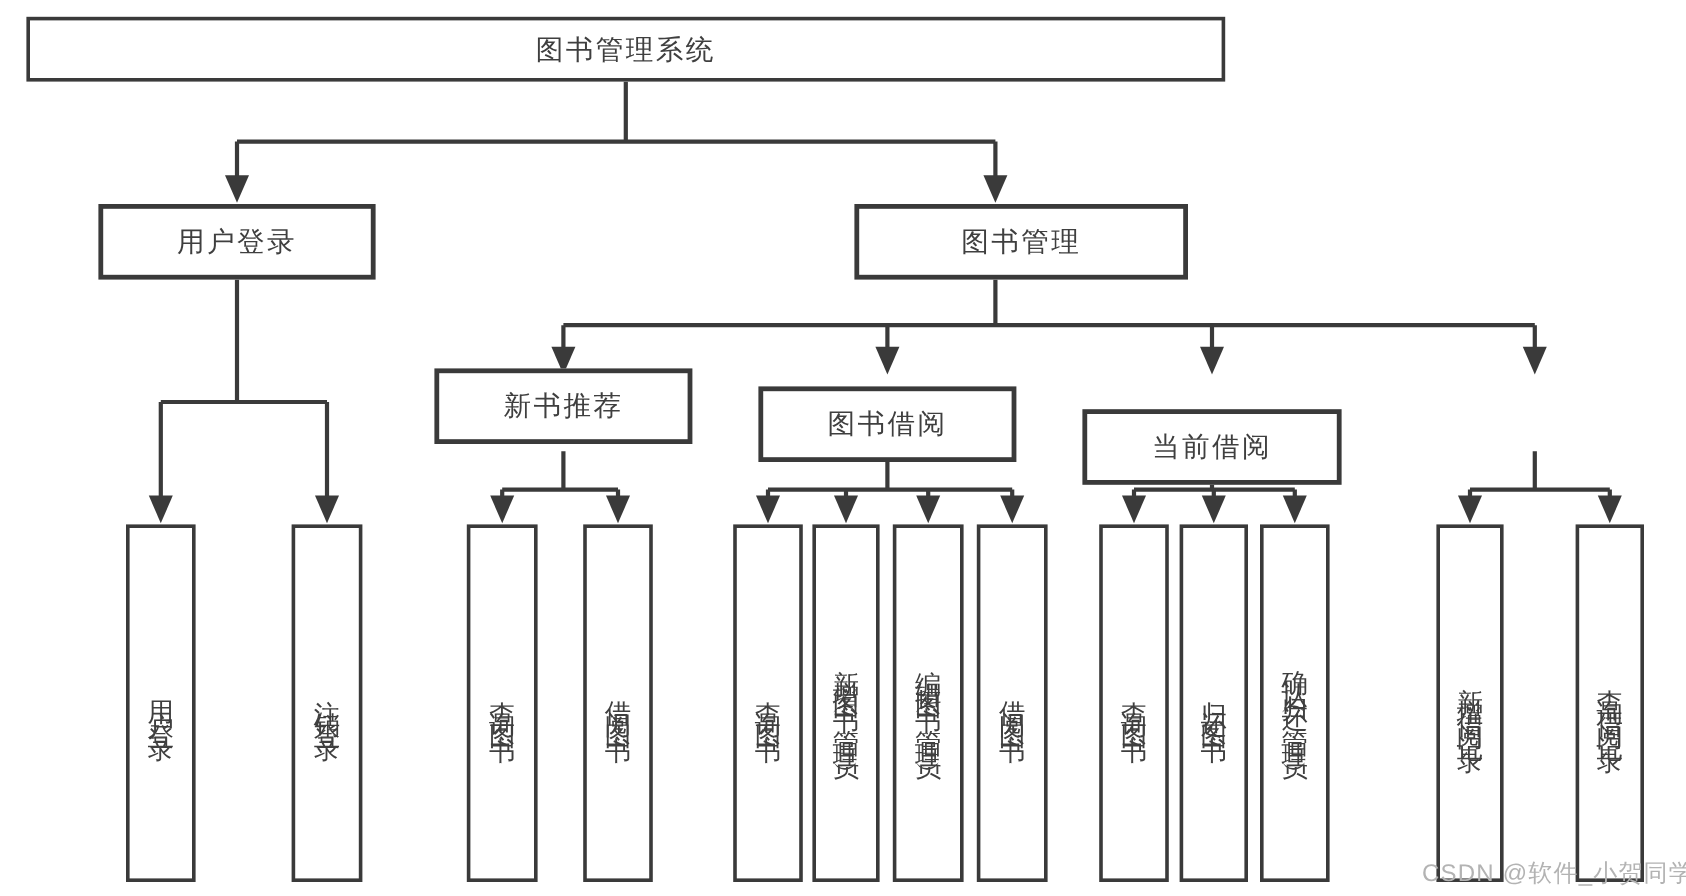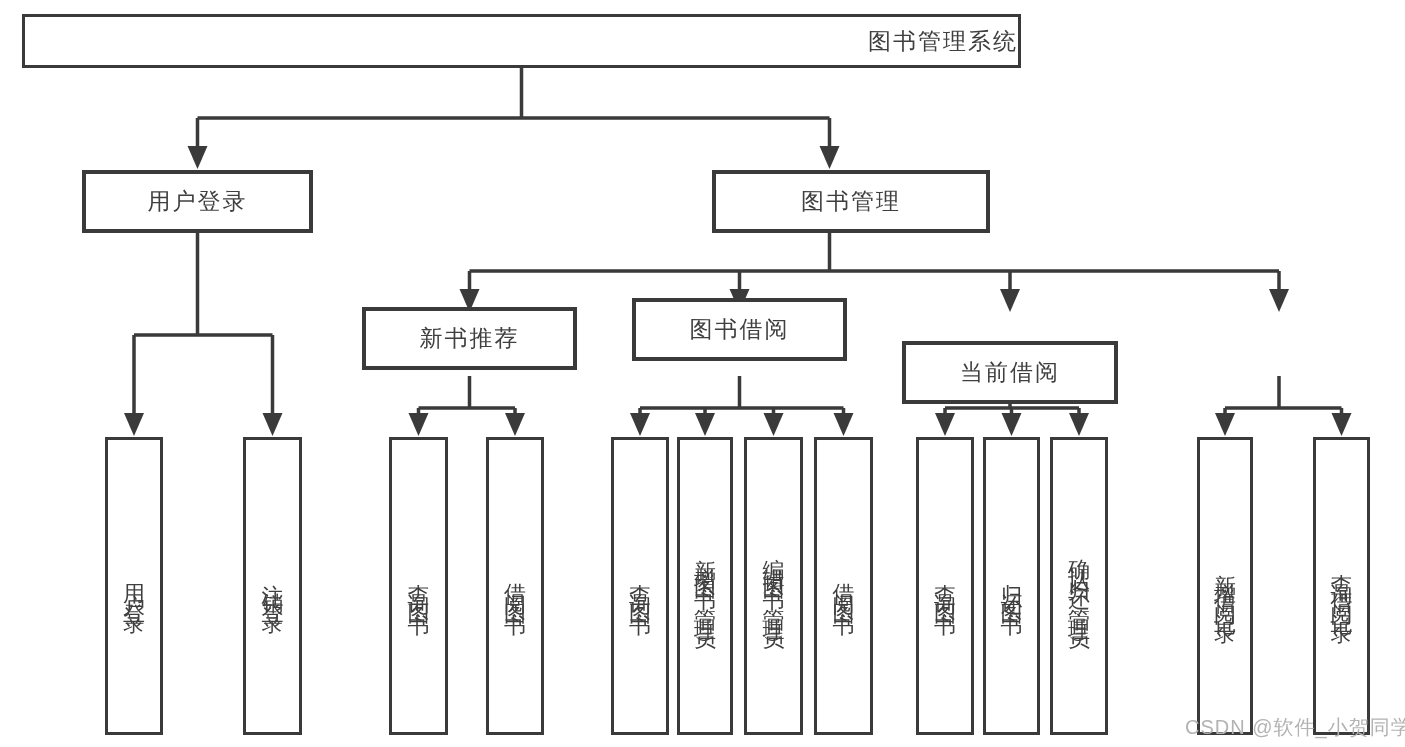--- a/index.html
+++ b/index.html
@@ -31,7 +31,7 @@
     white-space: nowrap;
     z-index: 2;
   }
-  .node.root { border-width: 3px; justify-content: flex-end; }
+  .node.root { border-width: 3px; }
   .node.leaf {
     border-width: 3px;
     writing-mode: vertical-rl;

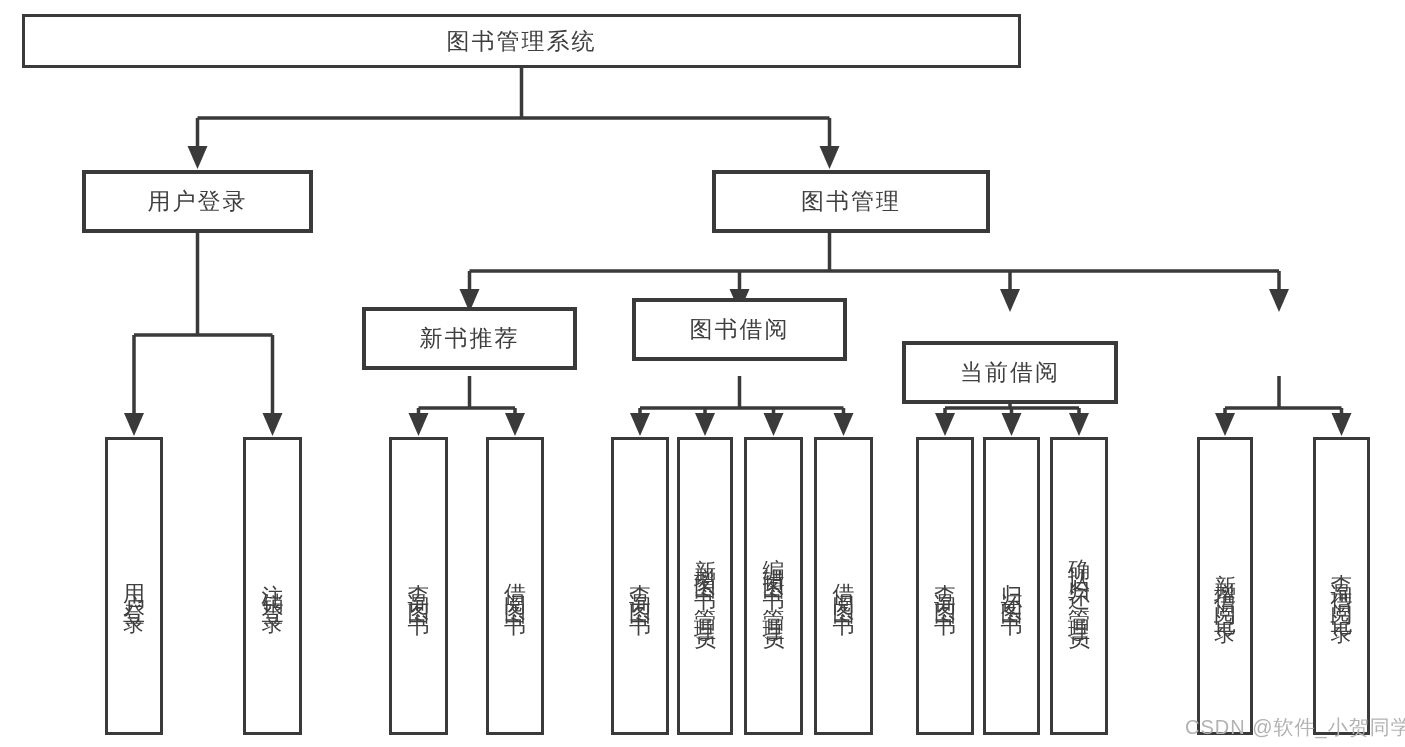--- a/index.html
+++ b/index.html
@@ -103,7 +103,7 @@
   <div class="node" style="left:362px; top:307px; width:215px; height:63px;">
     <span>新书推荐</span>
   </div>
-  <div class="node" style="left:632px; top:298px; width:215px; height:63px;">
+  <div class="node" style="left:632px; top:322px; width:215px; height:63px;">
     <span>图书借阅</span>
   </div>
   <div class="node" style="left:902px; top:313px; width:216px; height:63px;margin-top:28px;">

